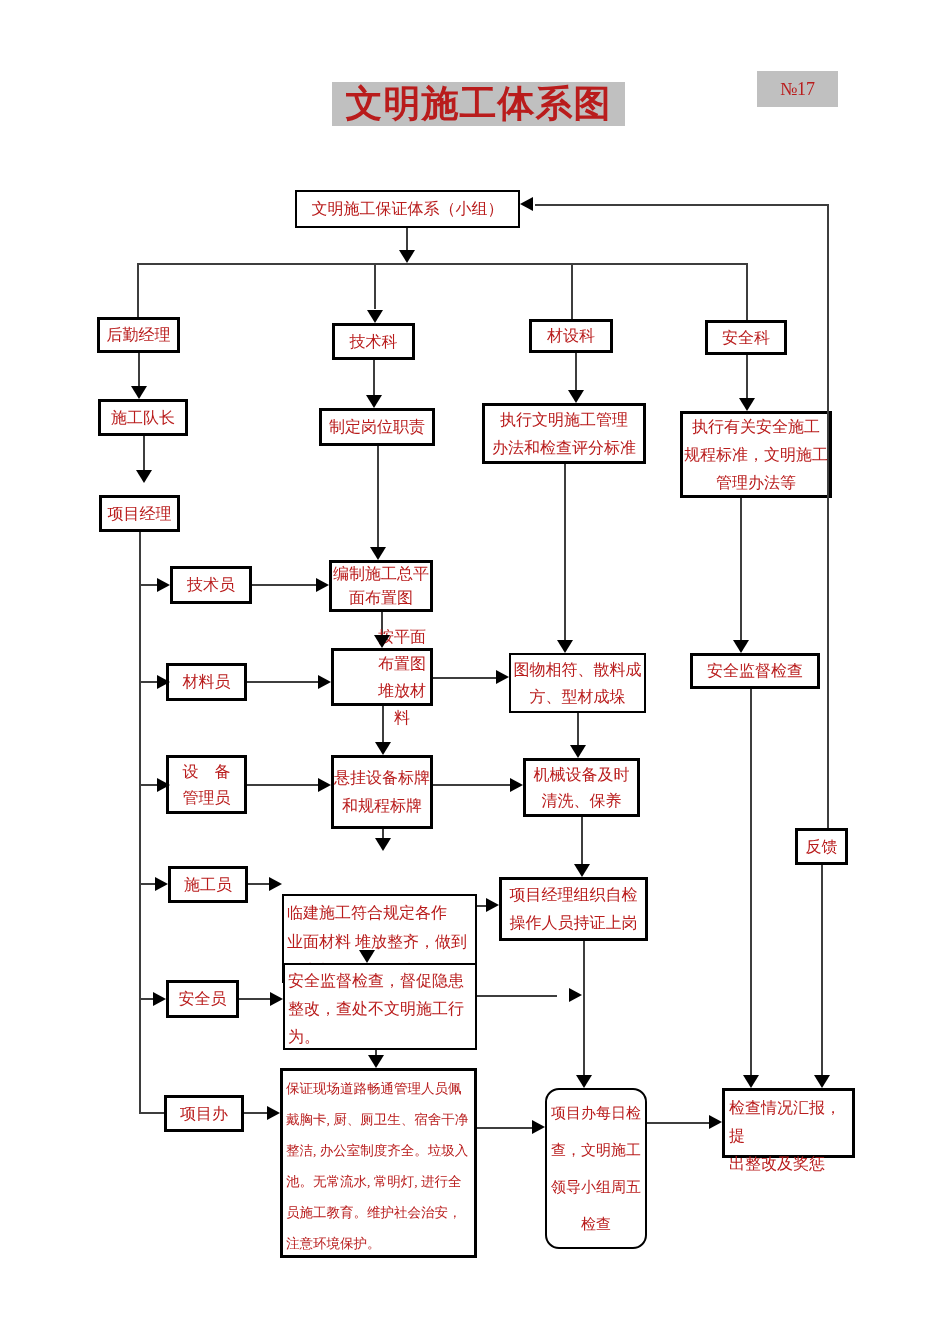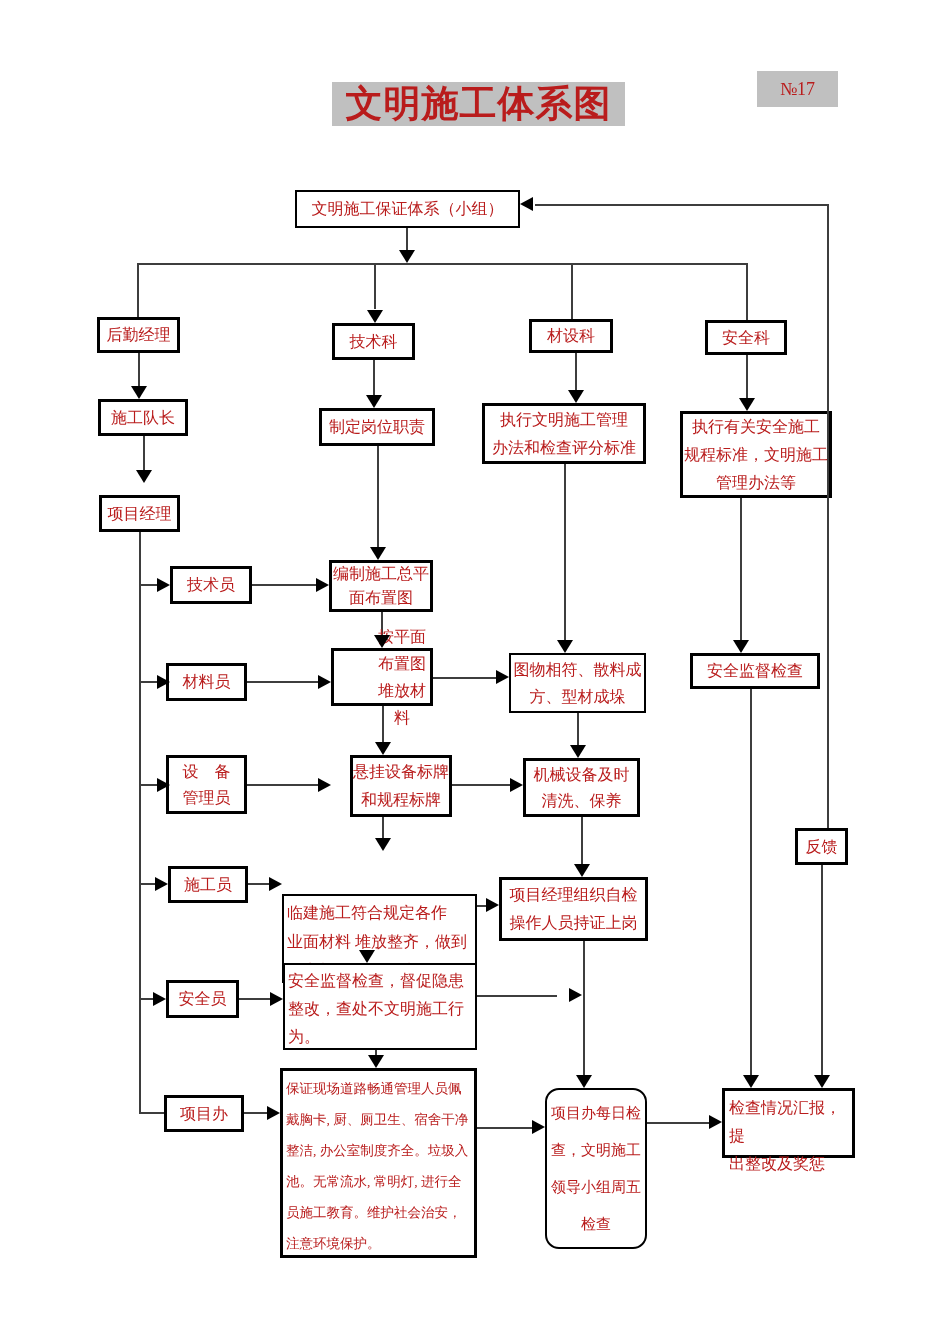--- a/index.html
+++ b/index.html
@@ -94,7 +94,7 @@
       <span style="line-height:26px;">设　备
 管理员</span>
     </div>
-  <div class="box b3" style="left:350px;top:755px;width:102px;height:62px;justify-content:flex-end;">
+  <div class="box b3" style="left:331px;top:755px;width:102px;height:74px;justify-content:flex-end;">
       <span style="line-height:28px;">悬挂设备标牌
 和规程标牌</span>
     </div>

